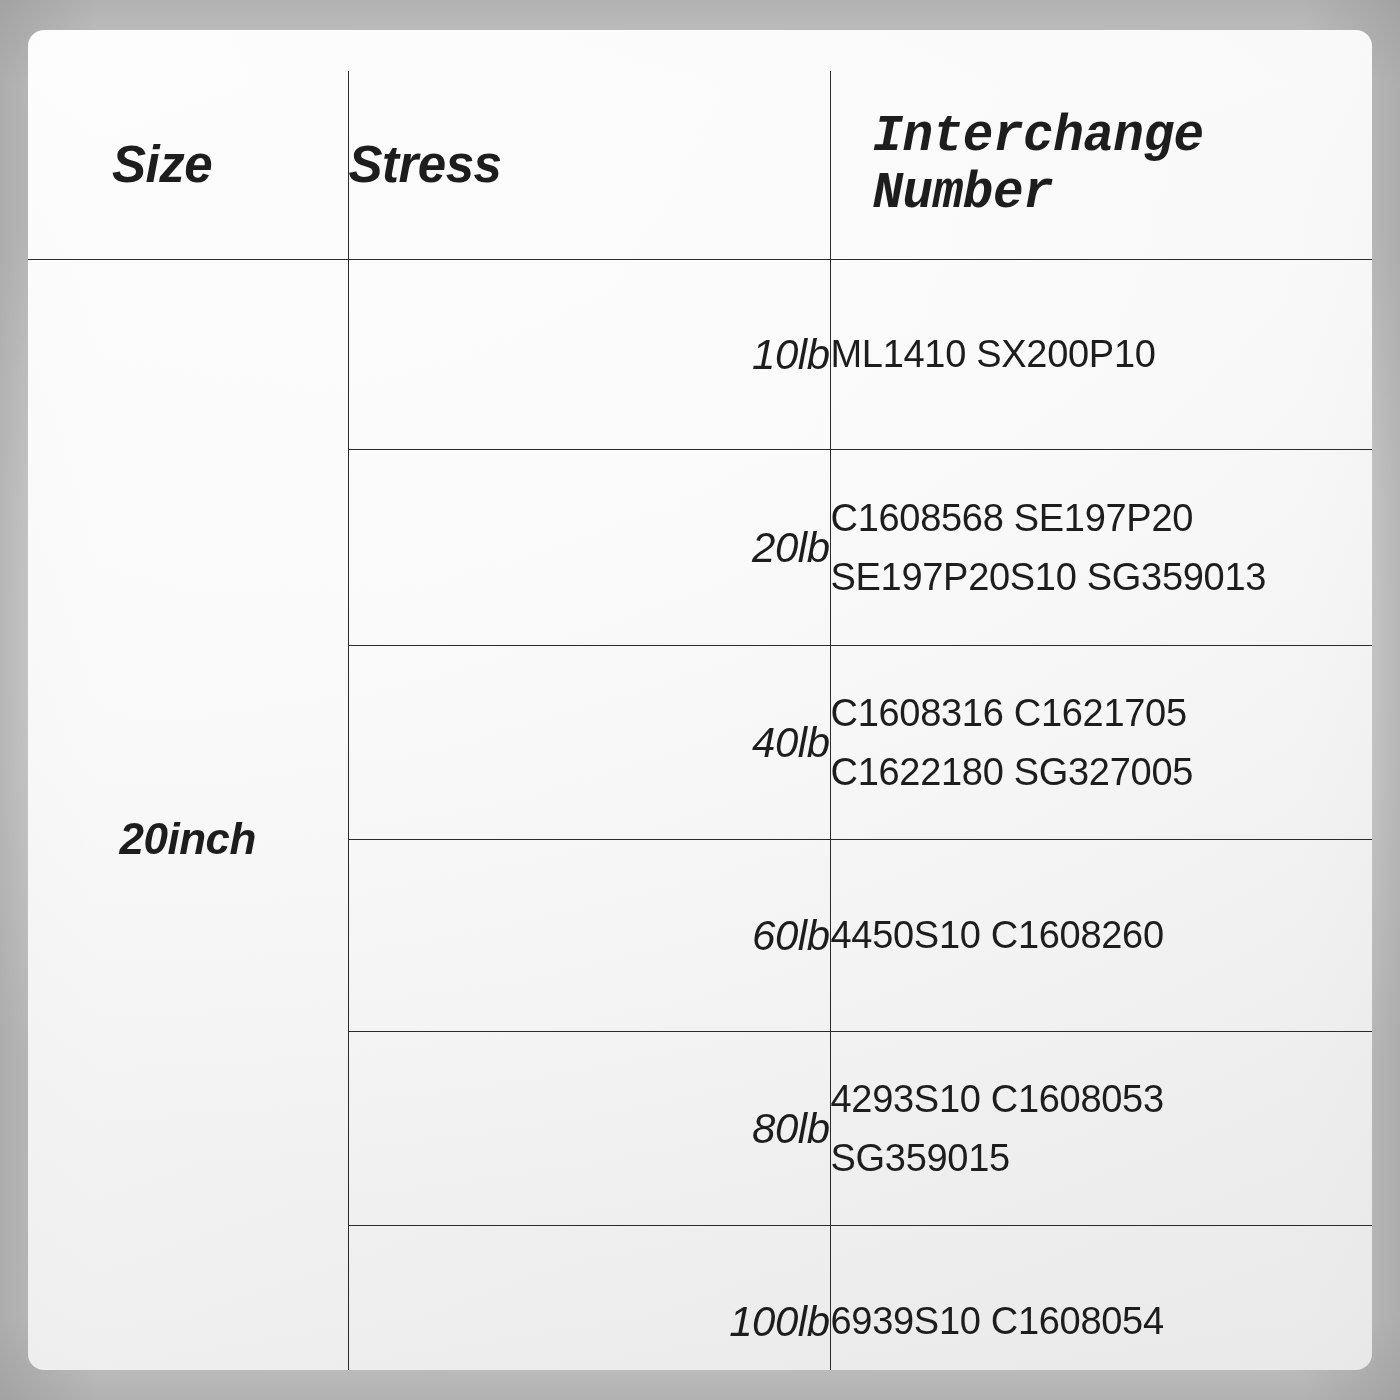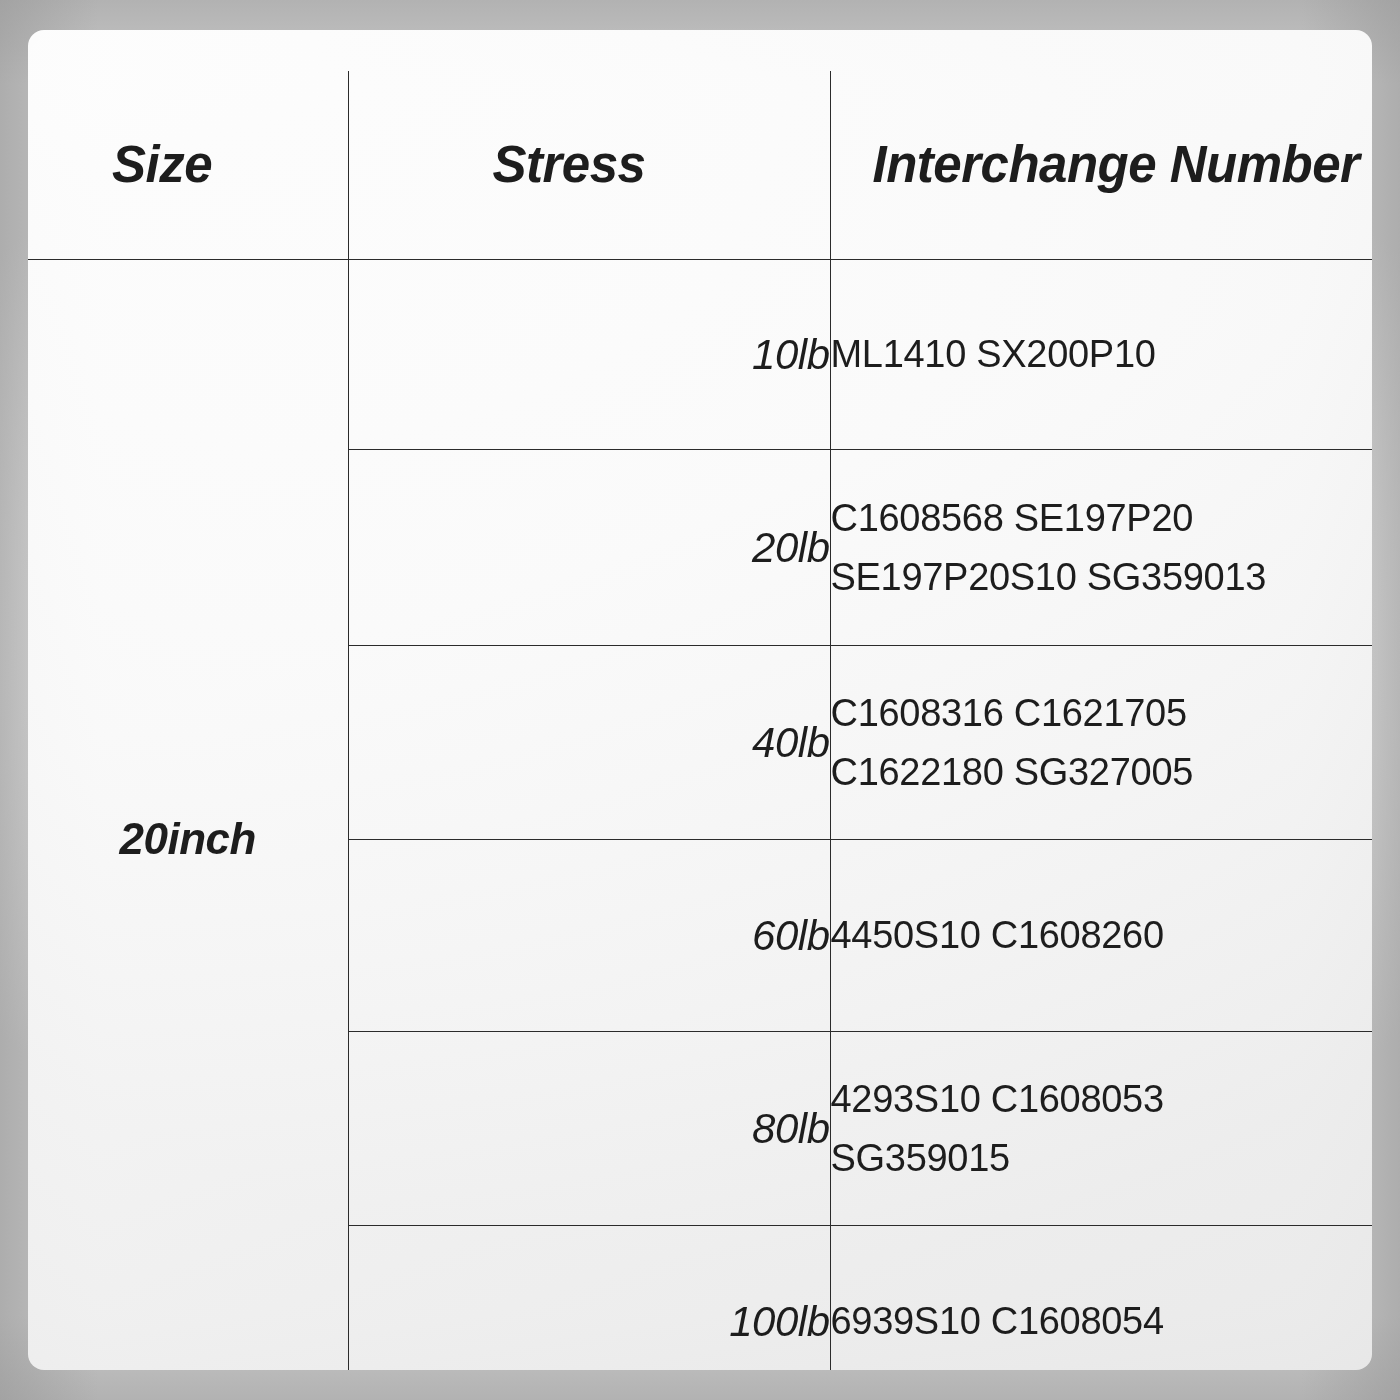--- a/index.html
+++ b/index.html
@@ -91,7 +91,7 @@
     text-align: left;
   }
   th.head .pad-size { padding-left: 84px; }
-  th.head .pad-stress { padding-left: 144px; }
+  th.head .pad-stress { }
   th.head .pad-inter { padding-left: 42px; padding-right: 8px; }
 
   td.size-cell {

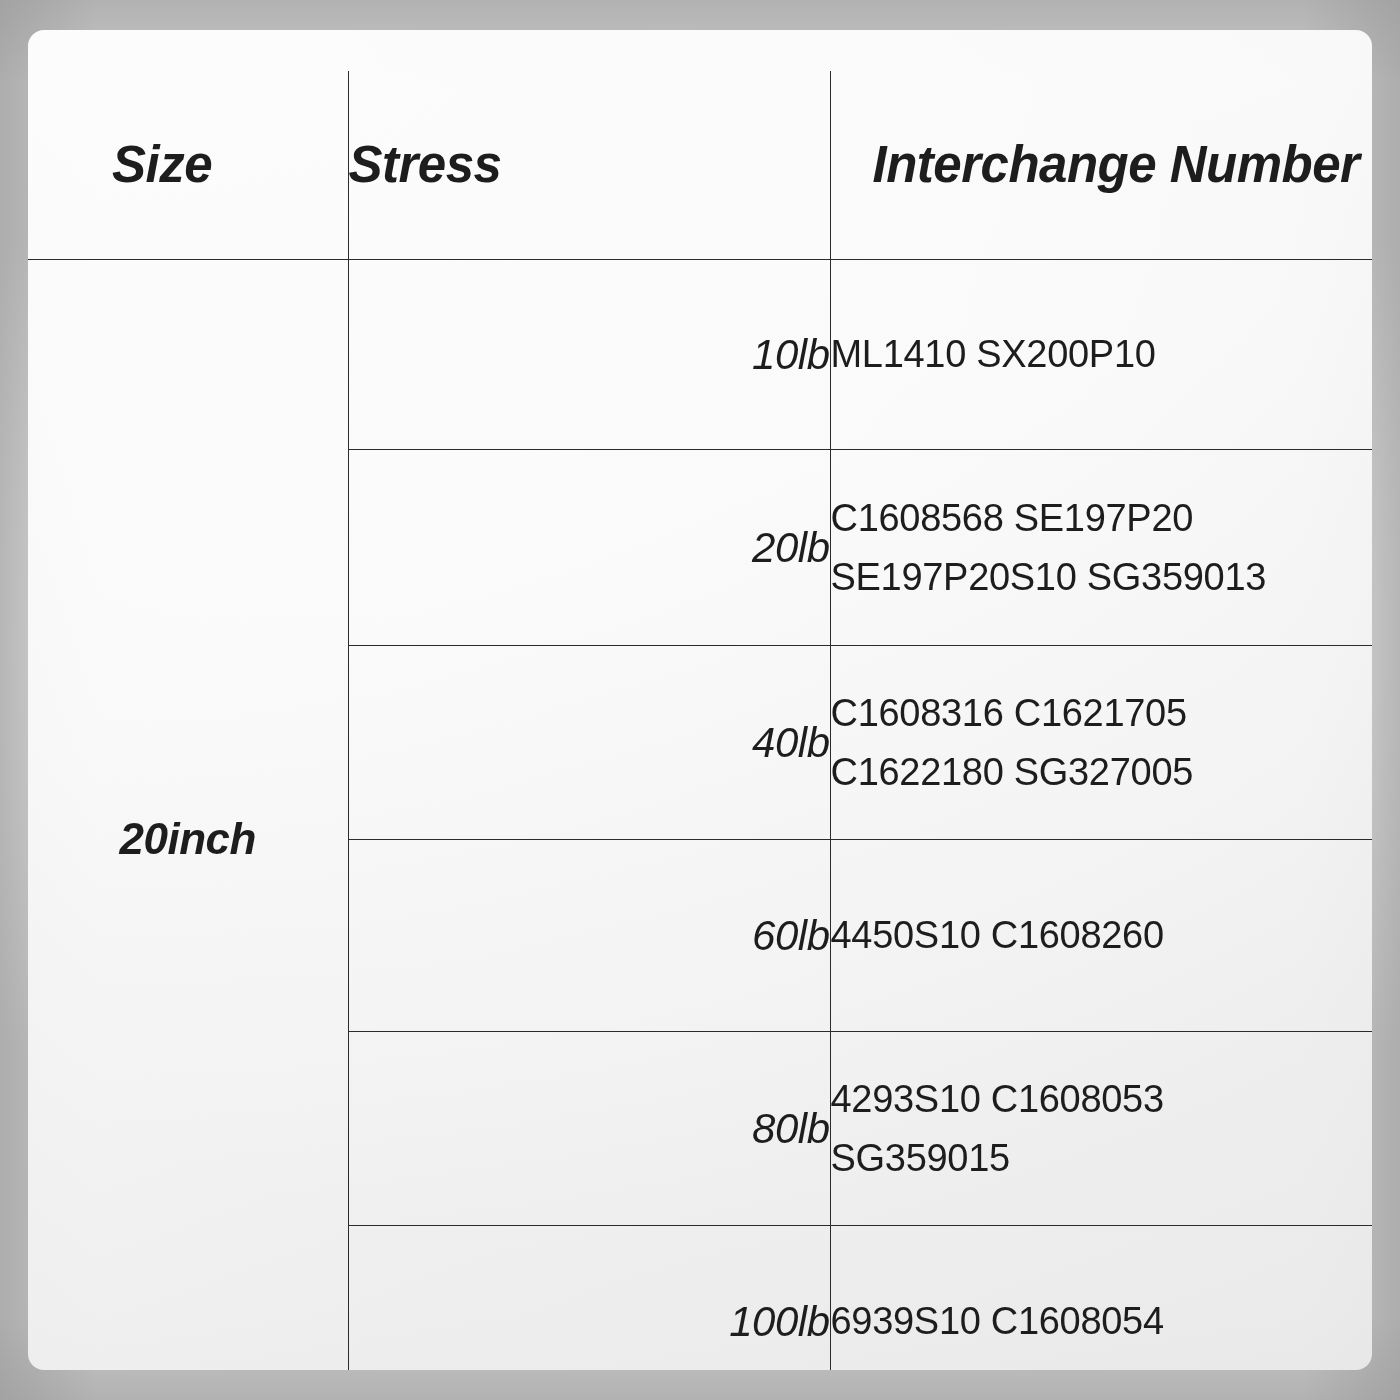--- a/index.html
+++ b/index.html
@@ -92,7 +92,7 @@
   }
   th.head .pad-size { padding-left: 84px; }
   th.head .pad-stress { }
-  th.head .pad-inter { padding-left: 42px; padding-right: 8px; }
+  th.head .pad-inter { padding-left: 42px; padding-right: 8px; font-family: Liberation Mono, monospace; }
 
   td.size-cell {
     font-size: 44px;

